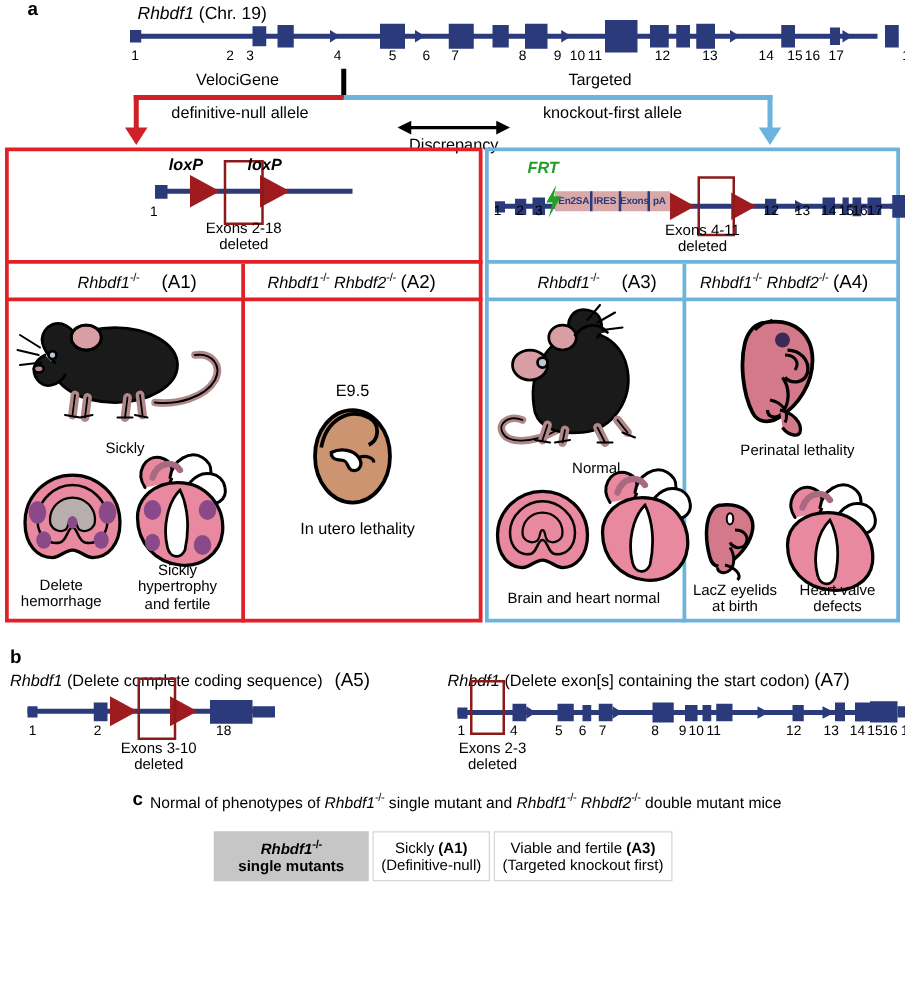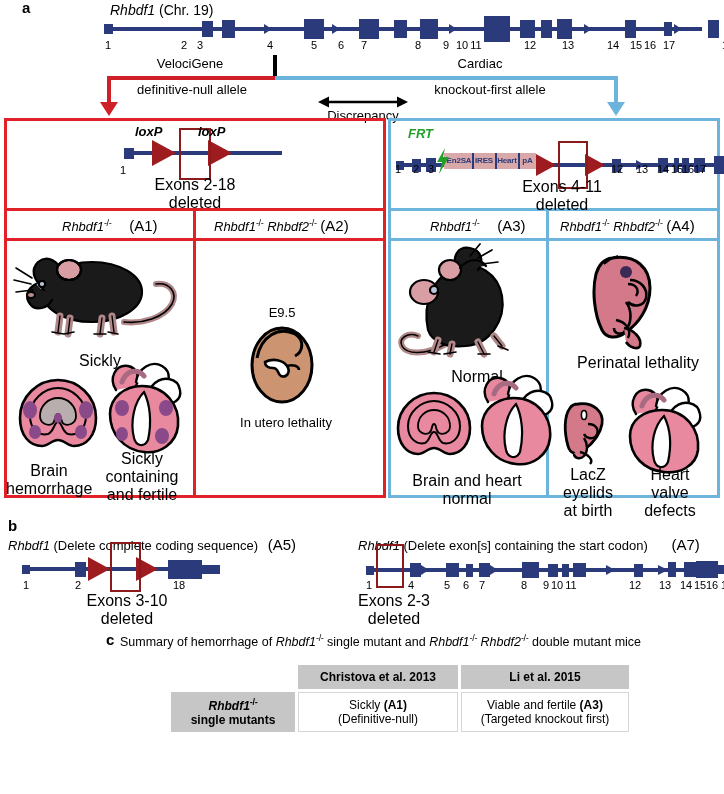--- a/index.html
+++ b/index.html
@@ -132,7 +132,7 @@
 
 <div class="abs ctr" style="left:130px;top:56px;width:120px;font-size:13px;">VelociGene</div>
 <div class="abs ctr" style="left:112px;top:82px;width:160px;font-size:13px;">definitive-null allele</div>
-<div class="abs ctr" style="left:420px;top:56px;width:120px;font-size:13px;">Cardiac</div>
+<div class="abs ctr" style="left:420px;top:56px;width:120px;font-size:13px;">Targeted</div>
 <div class="abs ctr" style="left:400px;top:82px;width:180px;font-size:13px;">knockout-first allele</div>
 
 <div class="abs" style="left:318px;top:95px;width:90px;height:14px;">

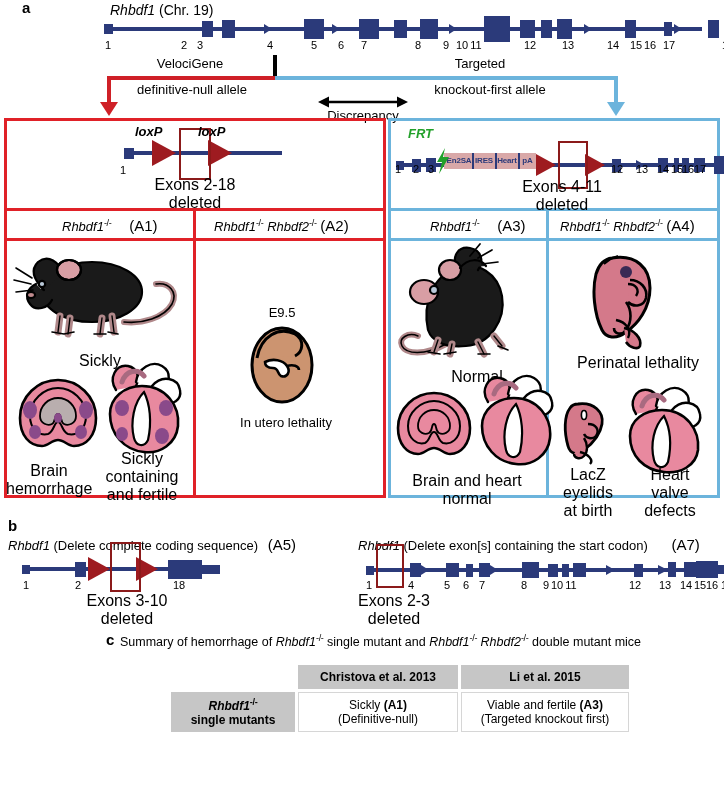--- a/index.html
+++ b/index.html
@@ -205,7 +205,7 @@
   <div class="intron" style="left:316px;width:54px;"></div>
   <div class="exon" style="left:318px;width:30px;height:18px;margin-top:-9px;"></div>
 </div>
-<div id="frtlabel" style="left:408px;top:126px;">FRT</div>
+<div id="frtlabel" style="left:422px;top:126px;">FRT</div>
 
 <div class="abs" style="left:396px;top:164px;width:330px;height:14px;">
   <span class="exonlbl" style="left:-6px;width:16px;">1</span>

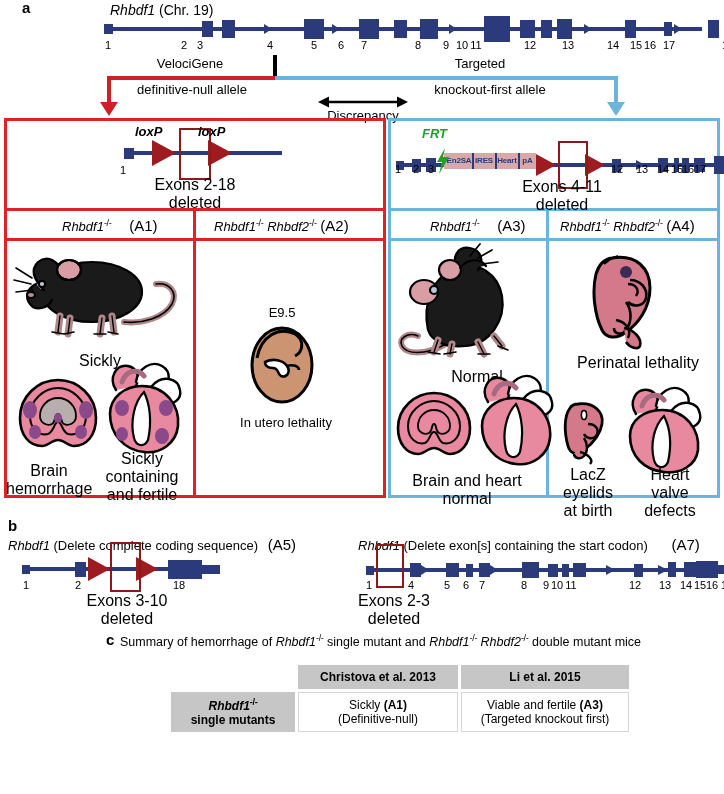--- a/index.html
+++ b/index.html
@@ -181,7 +181,7 @@
   <div class="cassdiv" style="left:122px;top:1px;height:16px;"></div>
   <span class="casstext" style="left:50px;top:5px;width:26px;text-align:center;">En2SA</span>
   <span class="casstext" style="left:77px;top:5px;width:22px;text-align:center;">IRES</span>
-  <span class="casstext" style="left:100px;top:5px;width:22px;text-align:center;">Heart</span>
+  <span class="casstext" style="left:100px;top:5px;width:22px;text-align:center;">Exons</span>
   <span class="casstext" style="left:123px;top:5px;width:17px;text-align:center;">pA</span>
 
   <div class="abs" style="left:40px;top:-4px;width:14px;height:26px;">

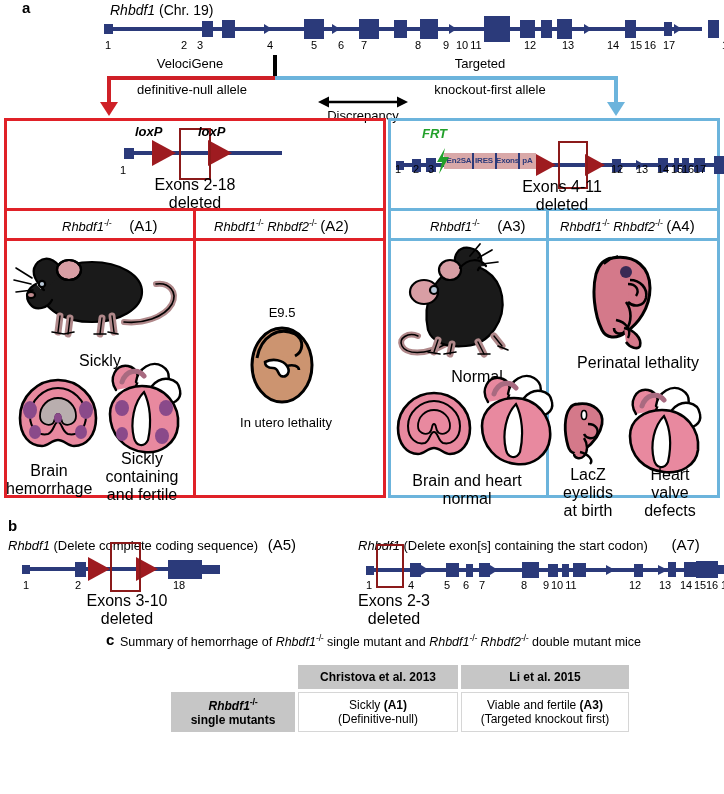--- a/index.html
+++ b/index.html
@@ -46,7 +46,7 @@
   .sup{font-size:9px;vertical-align:super;letter-spacing:-0.3px;}
   .aid{font-size:15px;}
 
-  .caption{position:absolute;font-size:16px;text-align:center;line-height:1.12;}
+  .caption{position:absolute;font-size:12px;text-align:center;line-height:1.12;}
 
   
   .cassette{position:absolute;background:#d9a8a8;}

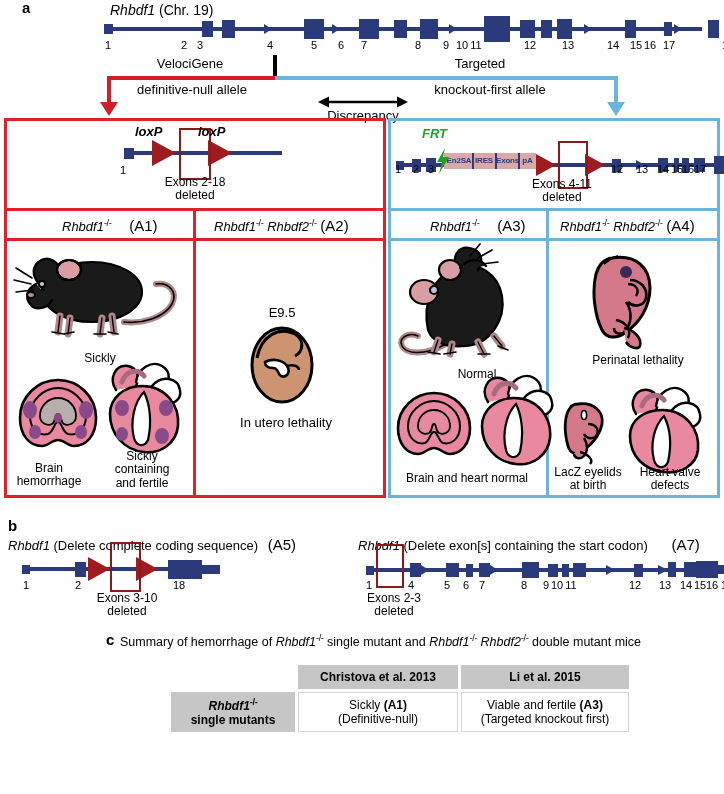--- a/index.html
+++ b/index.html
@@ -294,7 +294,7 @@
   </svg>
 </div>
 <div class="caption" style="left:6px;top:462px;width:86px;">
-  <span>Brain</span><br>
+  <span>Delete</span><br>
   <span>hemorrhage</span>
 </div>
 <div class="caption" style="left:94px;top:450px;width:96px;">

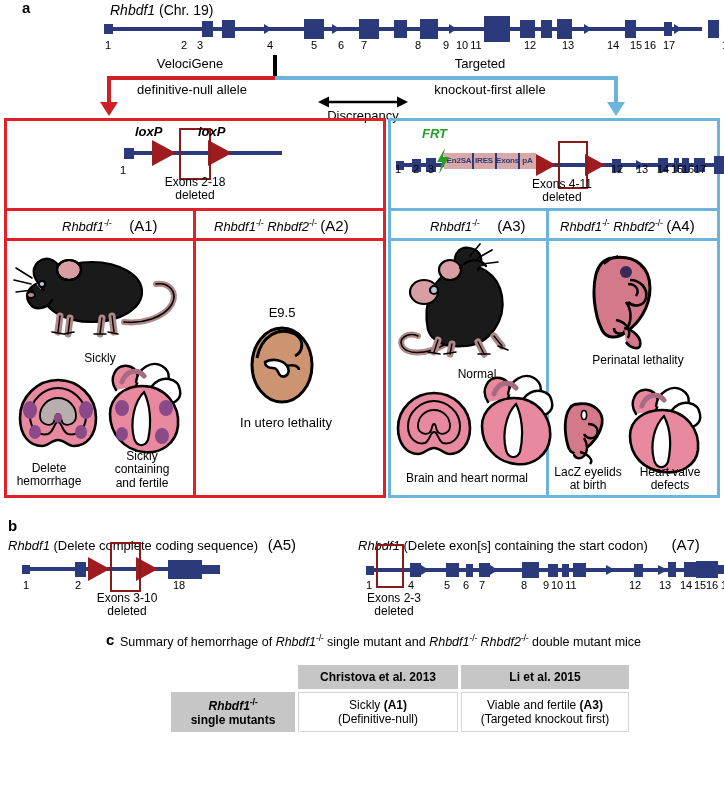--- a/index.html
+++ b/index.html
@@ -299,7 +299,7 @@
 </div>
 <div class="caption" style="left:94px;top:450px;width:96px;">
   <span>Sickly</span><br>
-  <span>containing</span><br>
+  <span>hypertrophy</span><br>
   <span>and fertile</span>
 </div>
 

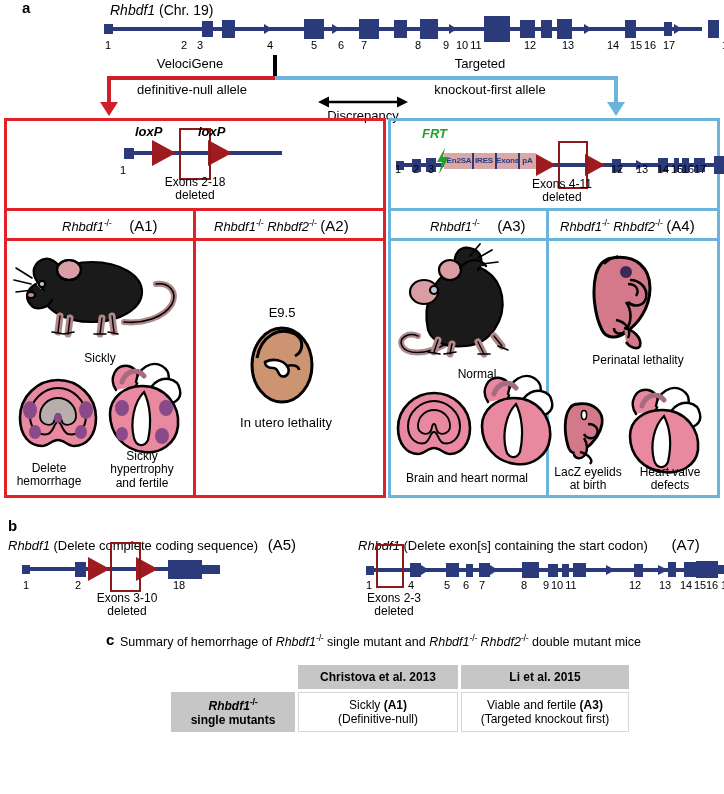--- a/index.html
+++ b/index.html
@@ -427,7 +427,7 @@
 
 <div class="abs" style="left:358px;top:536px;font-size:13px;">
   <span class="ital">Rhbdf1</span><span> (Delete exon[s] containing the start codon)</span>
-  <span class="aid" style="margin-left:20px;">(A7)</span>
+  <span class="aid" style="margin-left:0;">(A7)</span>
 </div>
 
 <div class="track" style="left:366px;top:558px;width:348px;height:24px;">

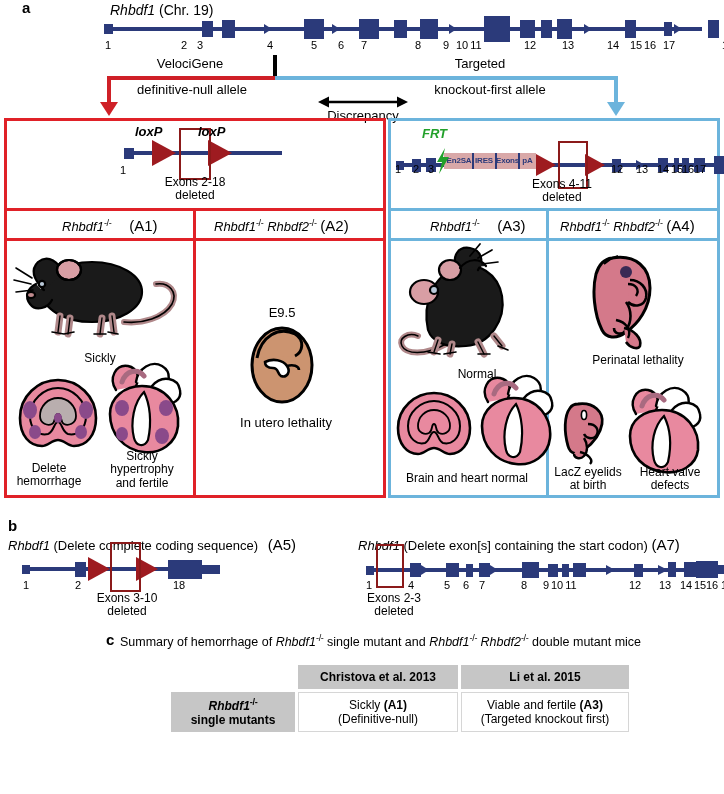--- a/index.html
+++ b/index.html
@@ -491,7 +491,7 @@
 
 <div class="abs panel-letter" style="left:106px;top:632px;">c</div>
 <div class="abs" style="left:120px;top:633px;font-size:12.5px;">
-  <span>Summary of hemorrhage of </span><span class="ital">Rhbdf1</span><span class="sup">-/-</span><span> single mutant and </span><span class="ital">Rhbdf1</span><span class="sup">-/-</span><span class="ital"> Rhbdf2</span><span class="sup">-/-</span><span> double mutant mice</span>
+  <span>Normal of phenotypes of </span><span class="ital">Rhbdf1</span><span class="sup">-/-</span><span> single mutant and </span><span class="ital">Rhbdf1</span><span class="sup">-/-</span><span class="ital"> Rhbdf2</span><span class="sup">-/-</span><span> double mutant mice</span>
 </div>
 
 <table id="ctable">

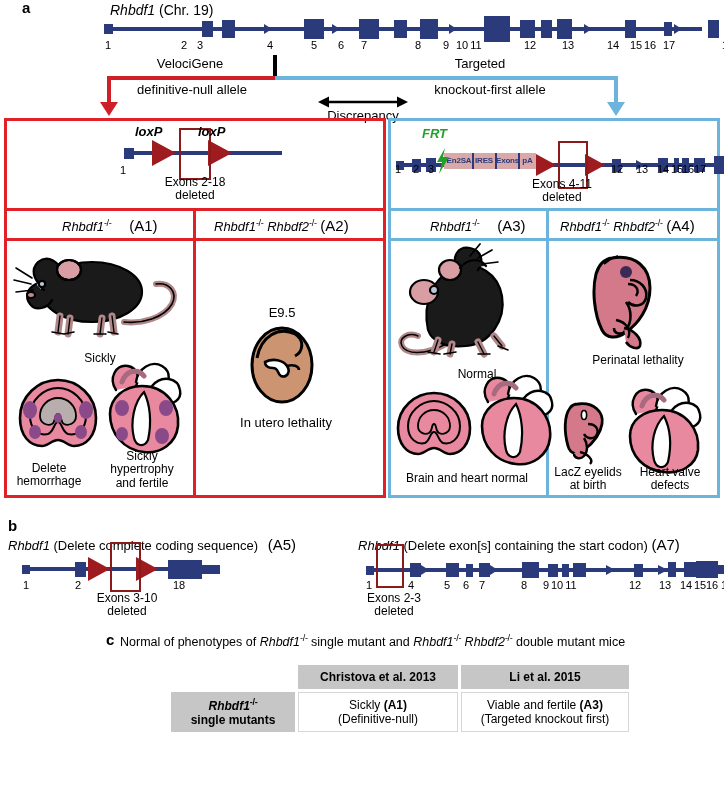--- a/index.html
+++ b/index.html
@@ -496,11 +496,6 @@
 
 <table id="ctable">
   <tbody>
-      <tr>
-    <td class="corner"></td>
-    <td class="th-grey" style="width:148px;">Christova et al. 2013</td>
-    <td class="th-grey" style="width:156px;">Li et al. 2015</td>
-  </tr>
   <tr>
     <td class="rh-grey">
       <span class="ital">Rhbdf1</span><span class="sup">-/-</span><br>

